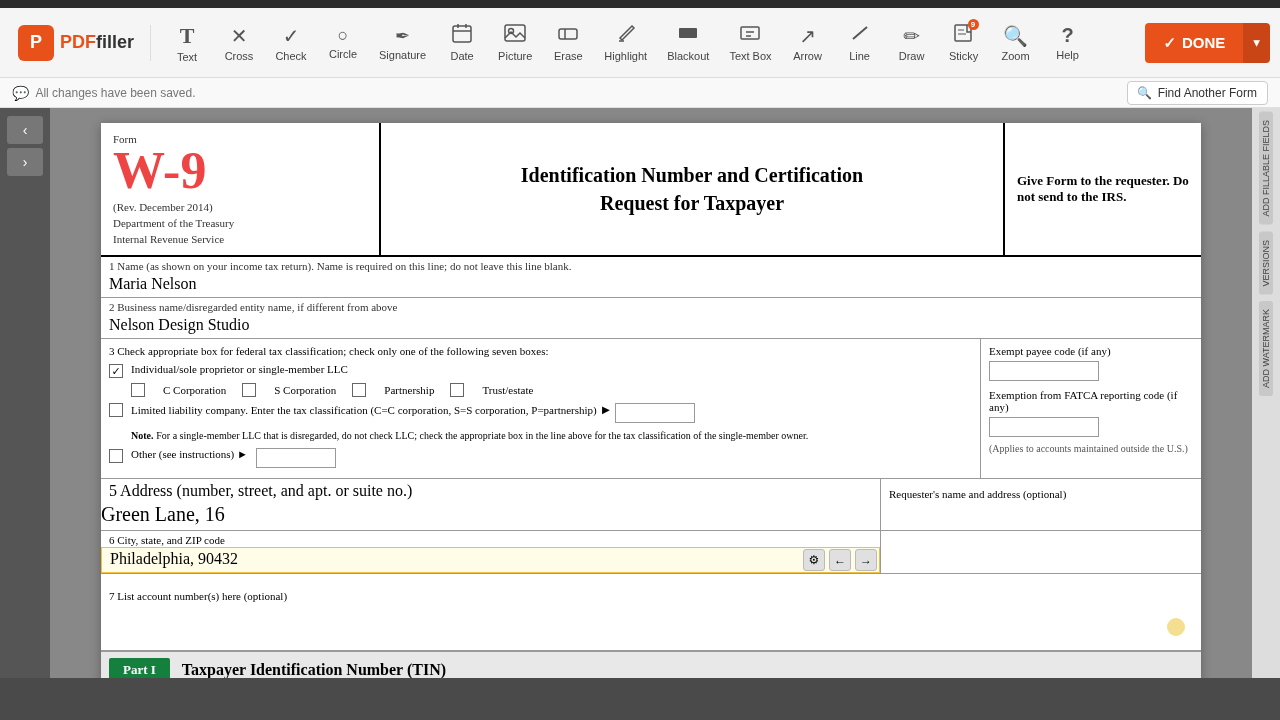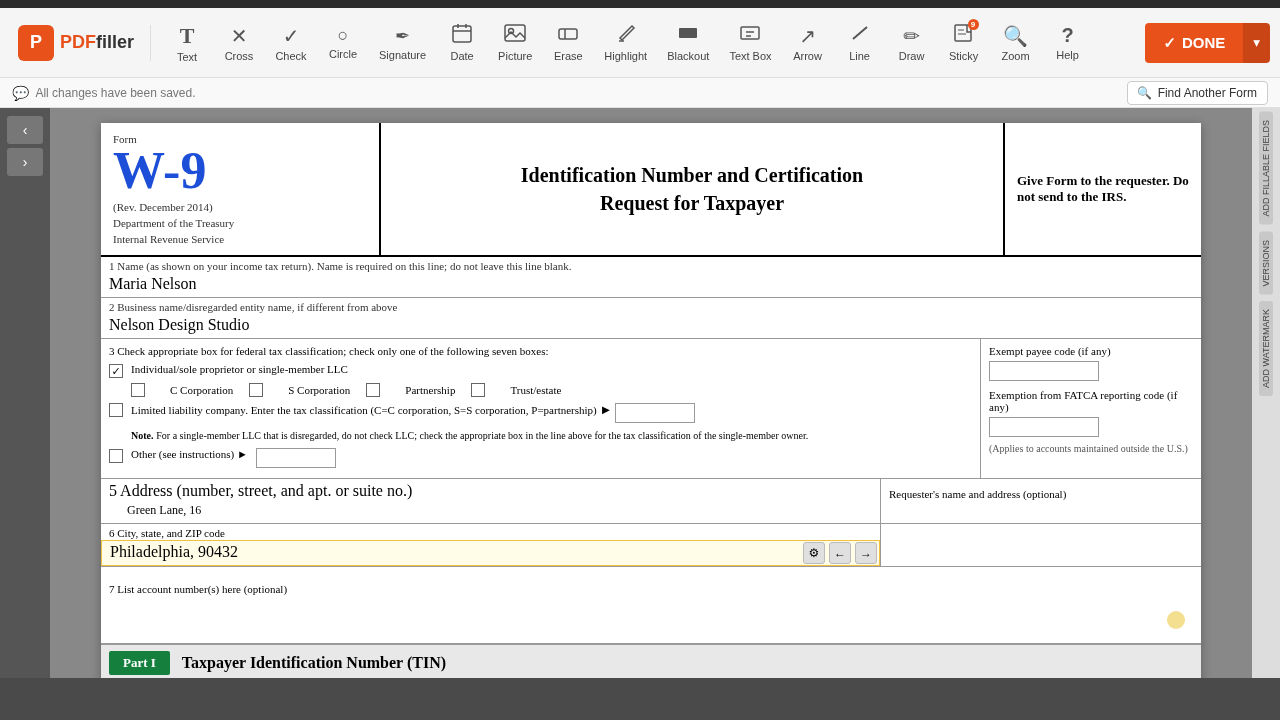--- a/index.html
+++ b/index.html
@@ -212,7 +212,7 @@
     .w9-title {
       font-size: 52px;
       font-weight: bold;
-      color: #1d4ed8;
+      color: #ef4444;
       line-height: 1;
     }
     .w9-subtitle {

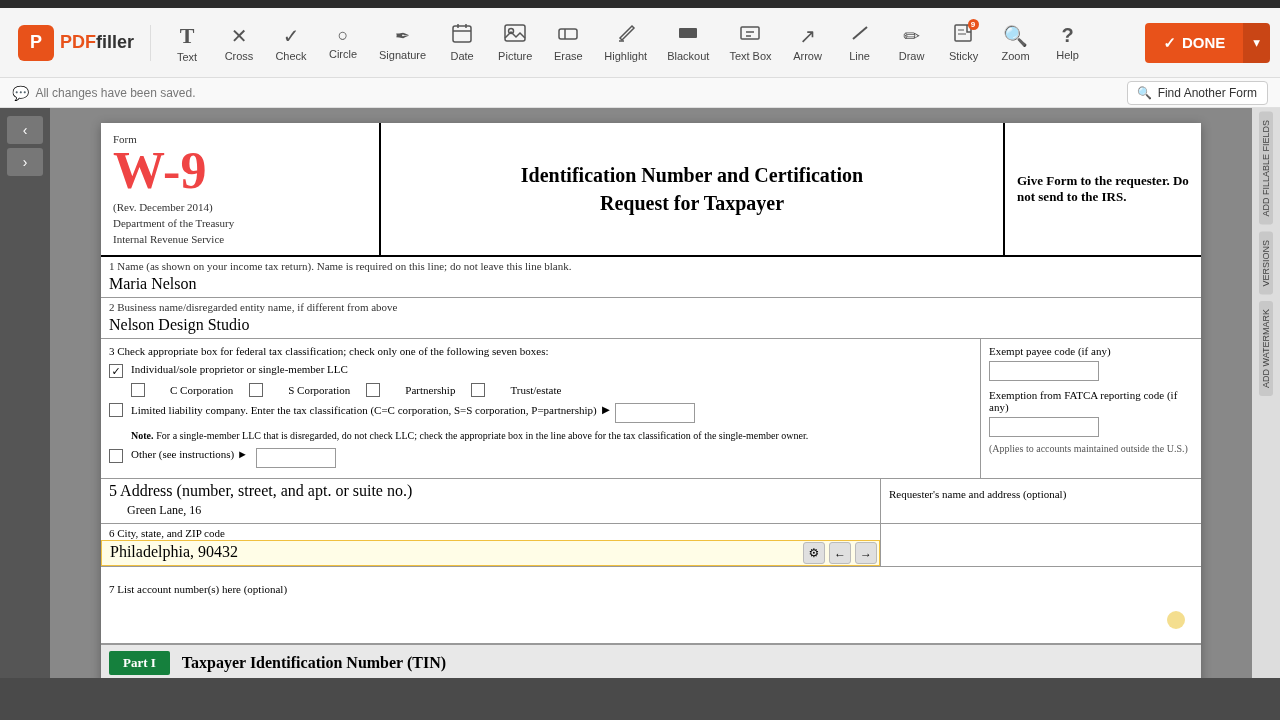--- a/index.html
+++ b/index.html
@@ -301,7 +301,7 @@
     .tax-option {
       display: flex;
       align-items: center;
-      gap: 21px;
+      gap: 14px;
       font-size: 11px;
     }
 

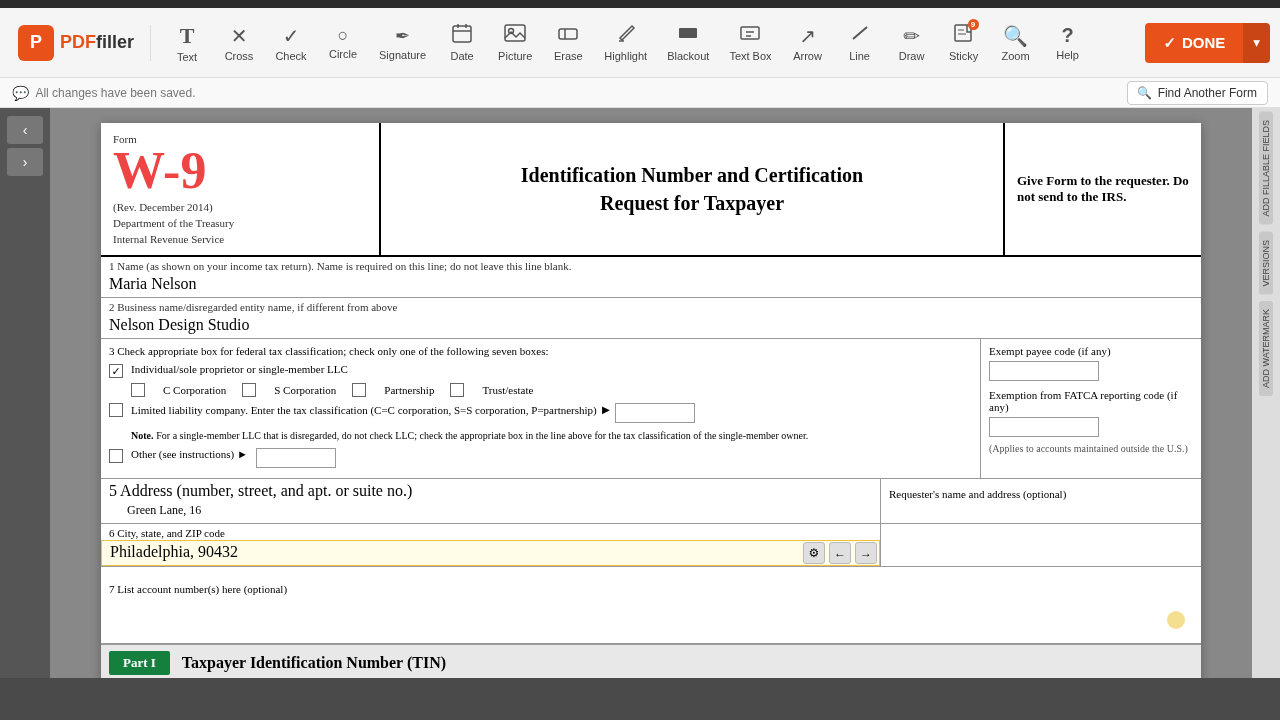--- a/index.html
+++ b/index.html
@@ -663,7 +663,7 @@
         <div class="address-left">
 
           <div style="padding: 3px 8px 1px;">5  Address (number, street, and apt. or suite no.)</div>
-          <div class="form-input-display" style="font-size:12px; padding: 2px 26px 4px;">Green Lane, 16</div>
+          <div class="form-input-display" style="font-size:20px; padding: 2px 0 4px;">Green Lane, 16</div>
         </div>
         <div class="address-right">
           <div style="font-size:11px; padding:3px 0;">Requester's name and address (optional)</div>

